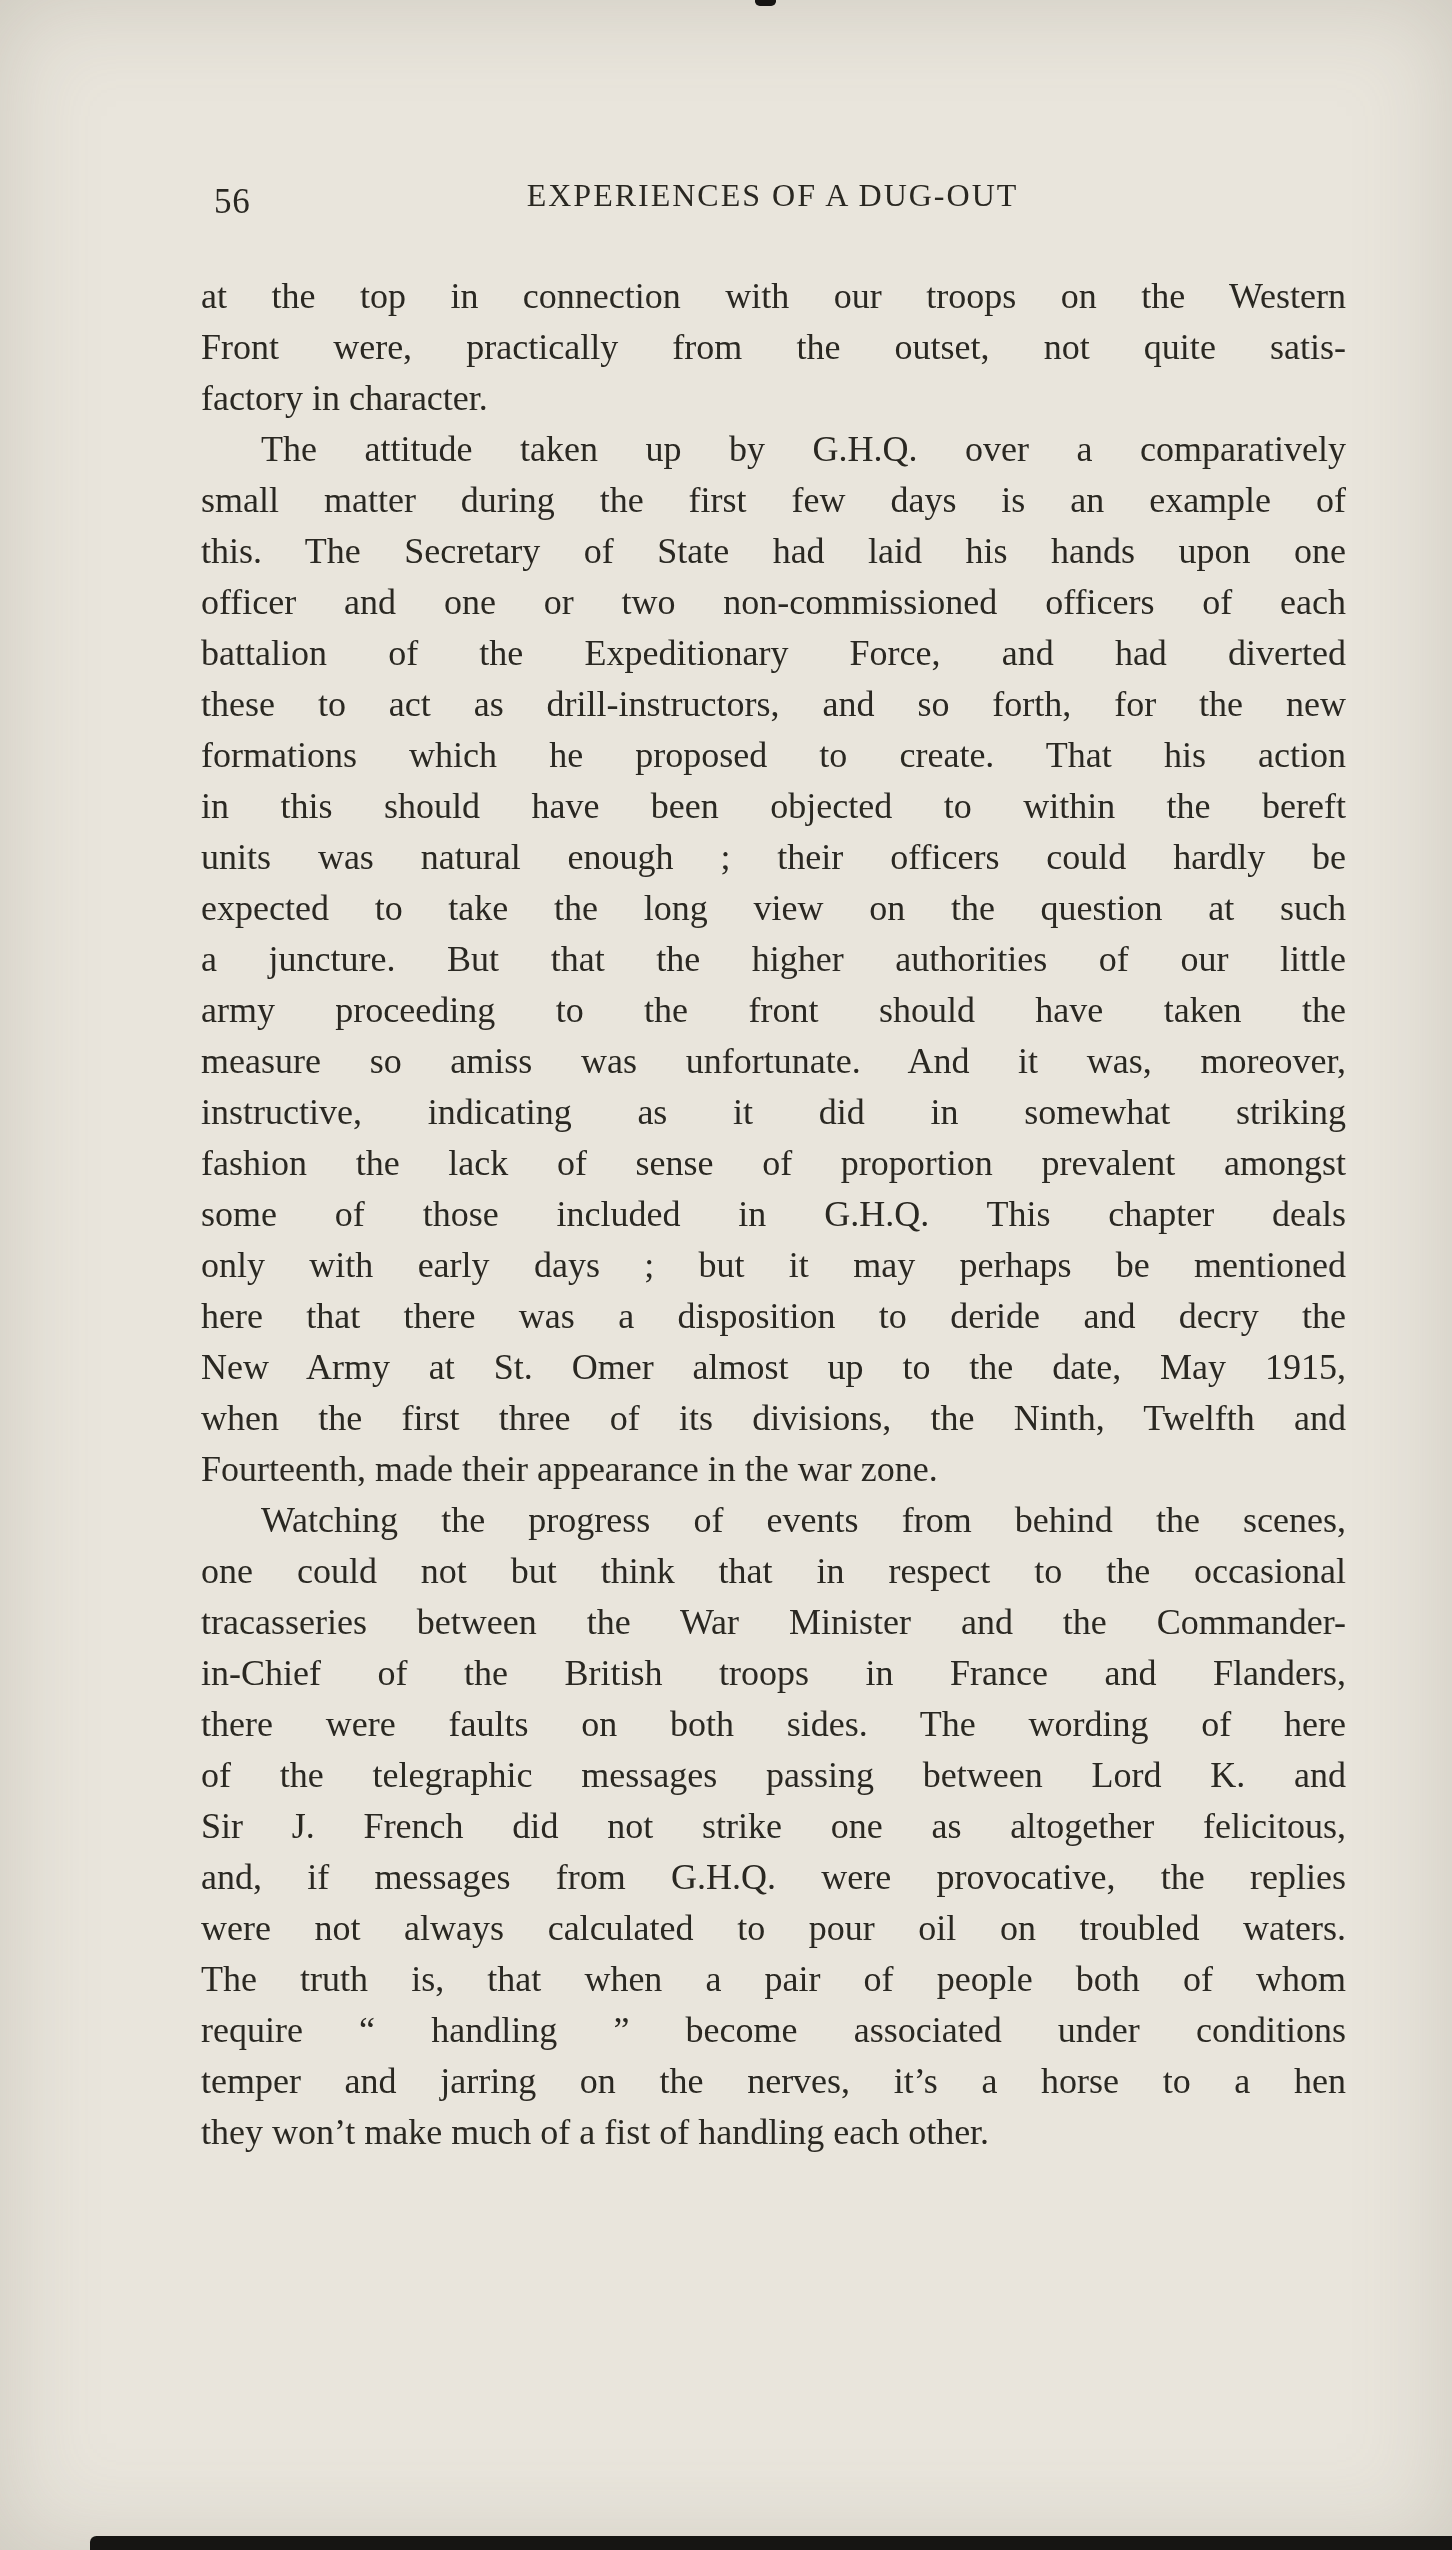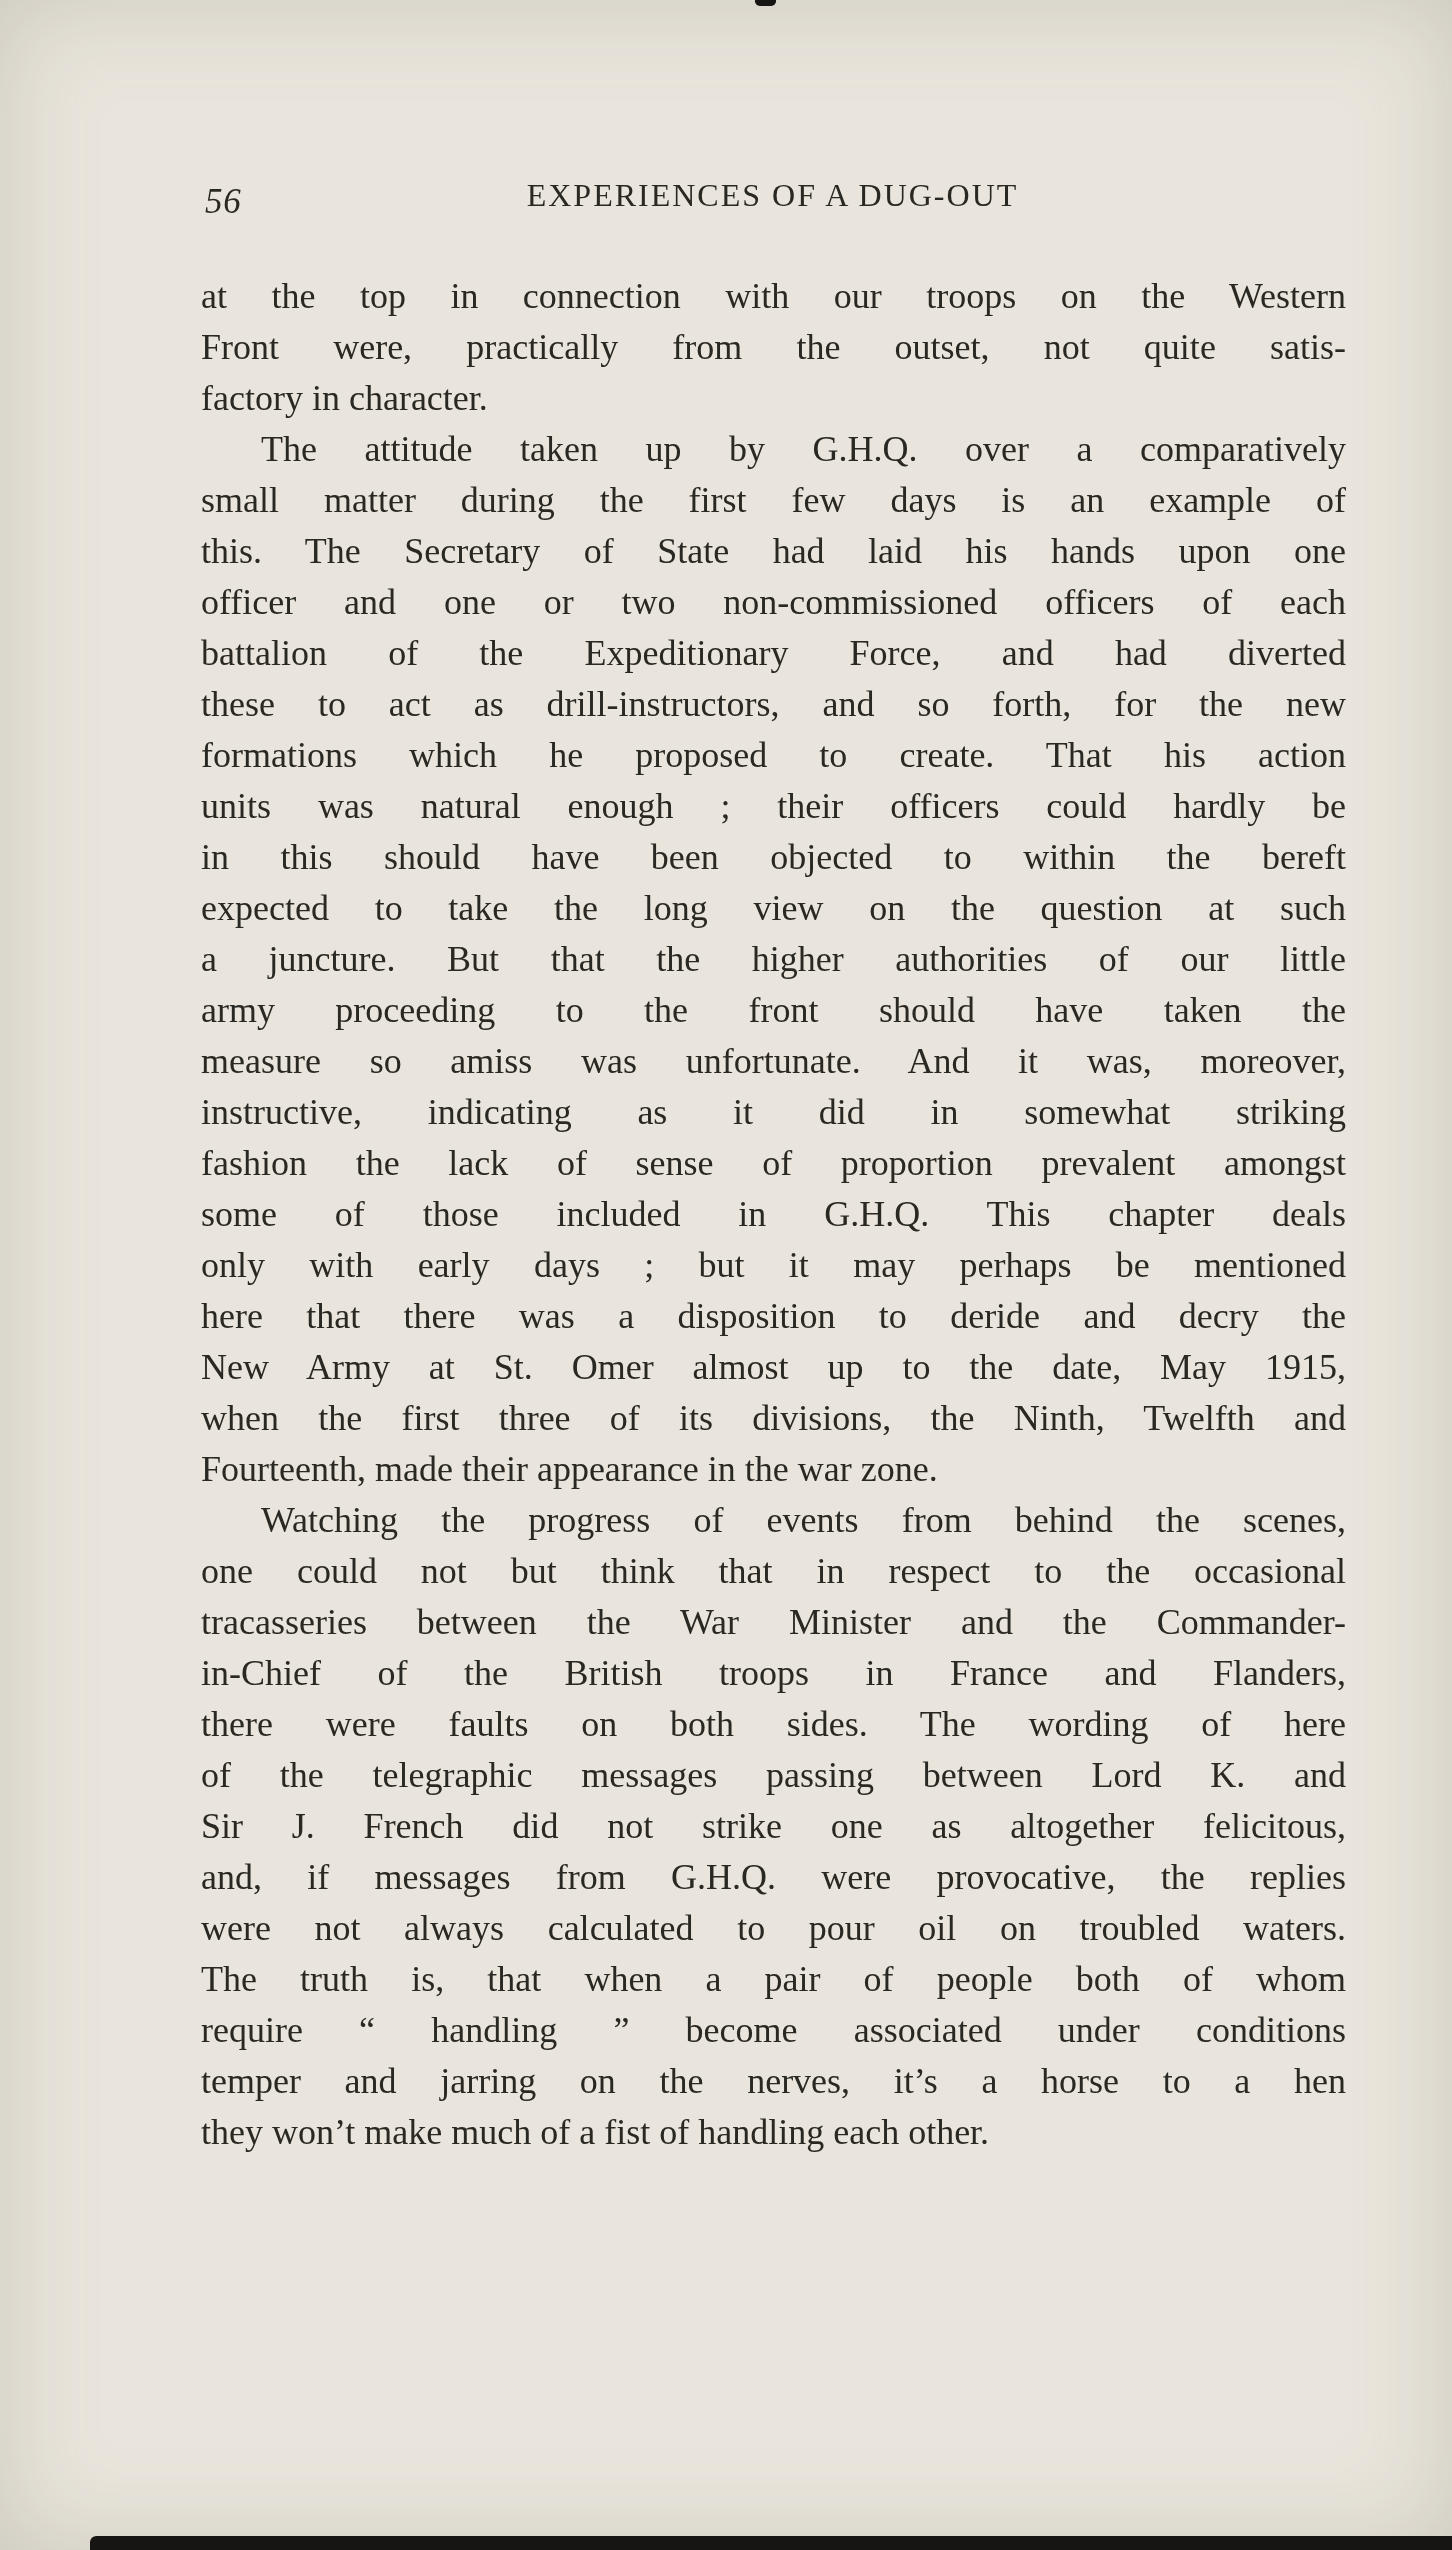--- a/index.html
+++ b/index.html
@@ -28,11 +28,10 @@
   }
   .page-number {
     position: absolute;
-    left: 4px;
+    left: 13px;
     top: 4.8px;
     font-size: 35px;
     letter-spacing: 0.8px;
-    font-style: italic;
   }
   .running-title {
     text-align: center;

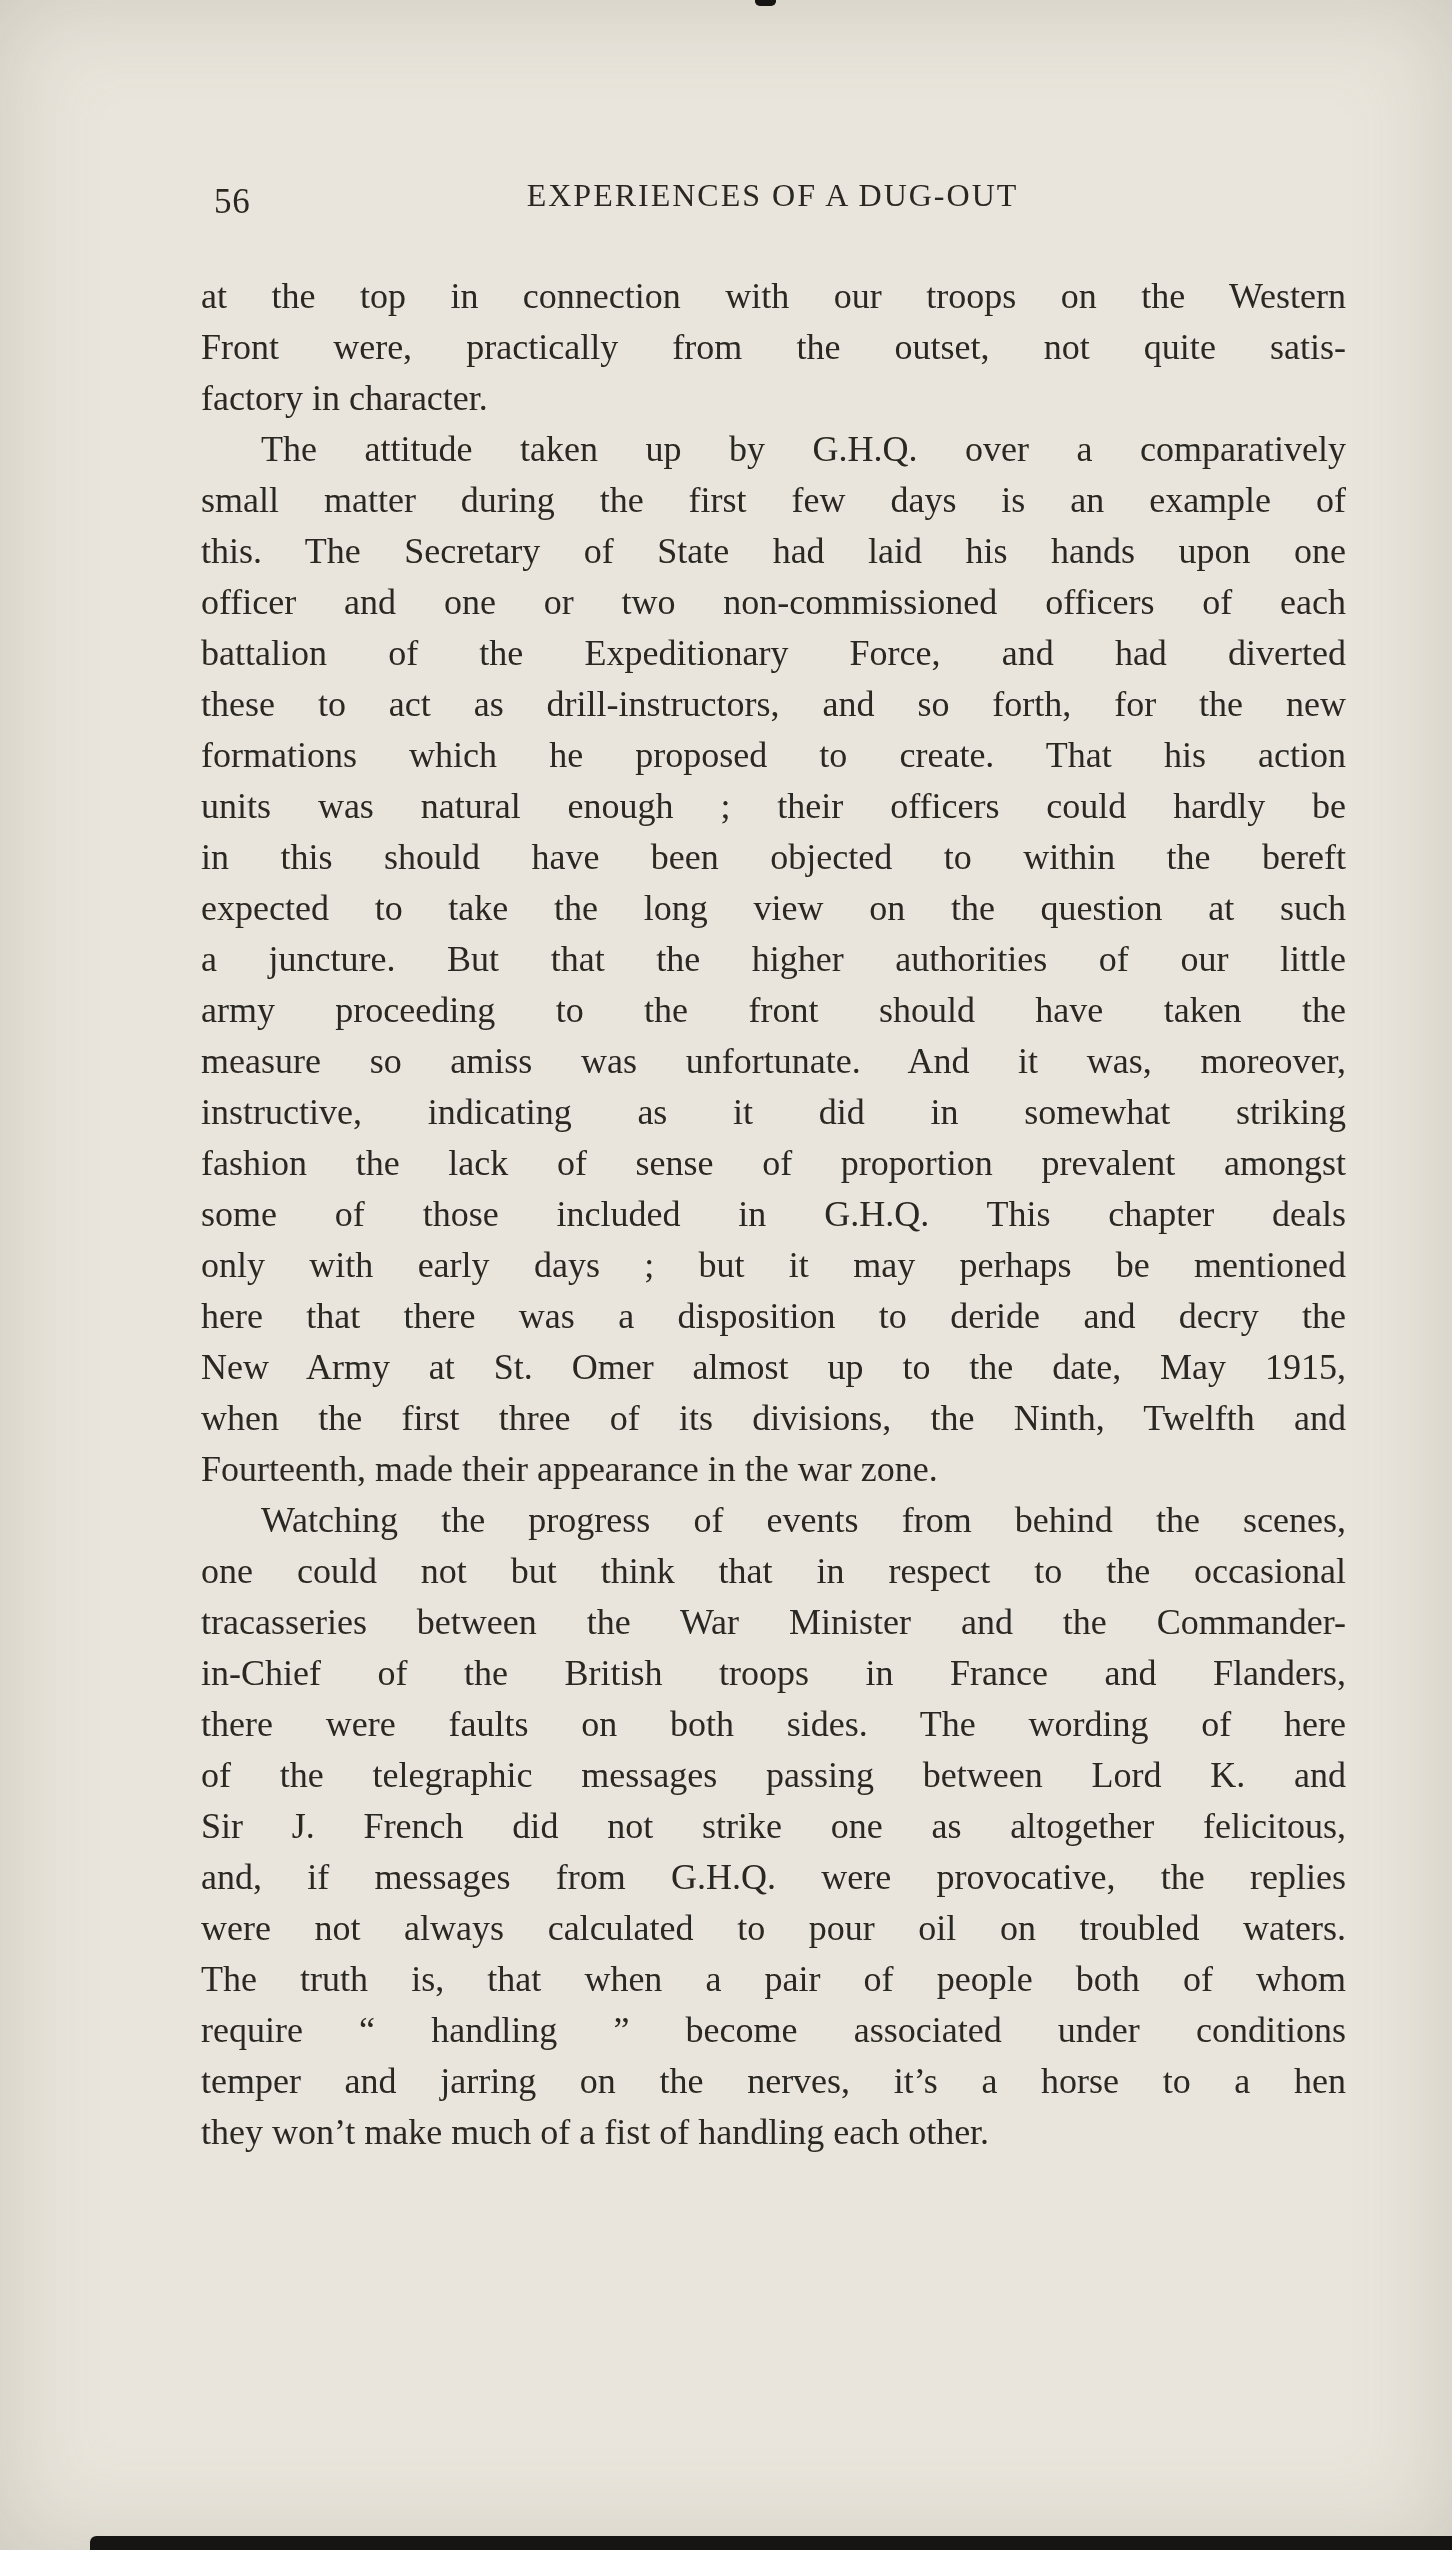--- a/index.html
+++ b/index.html
@@ -96,8 +96,8 @@
       <div class="line">battalion of the Expeditionary Force, and had diverted</div>
       <div class="line">these to act as drill-instructors, and so forth, for the new</div>
       <div class="line">formations which he proposed to create.  That his action</div>
+      <div class="line">in this should have been objected to within the bereft</div>
       <div class="line">units was natural enough ;  their officers could hardly be</div>
-      <div class="line">in this should have been objected to within the bereft</div>
       <div class="line">expected to take the long view on the question at such</div>
       <div class="line">a juncture.  But that the higher authorities of our little</div>
       <div class="line">army proceeding to the front should have taken the</div>

